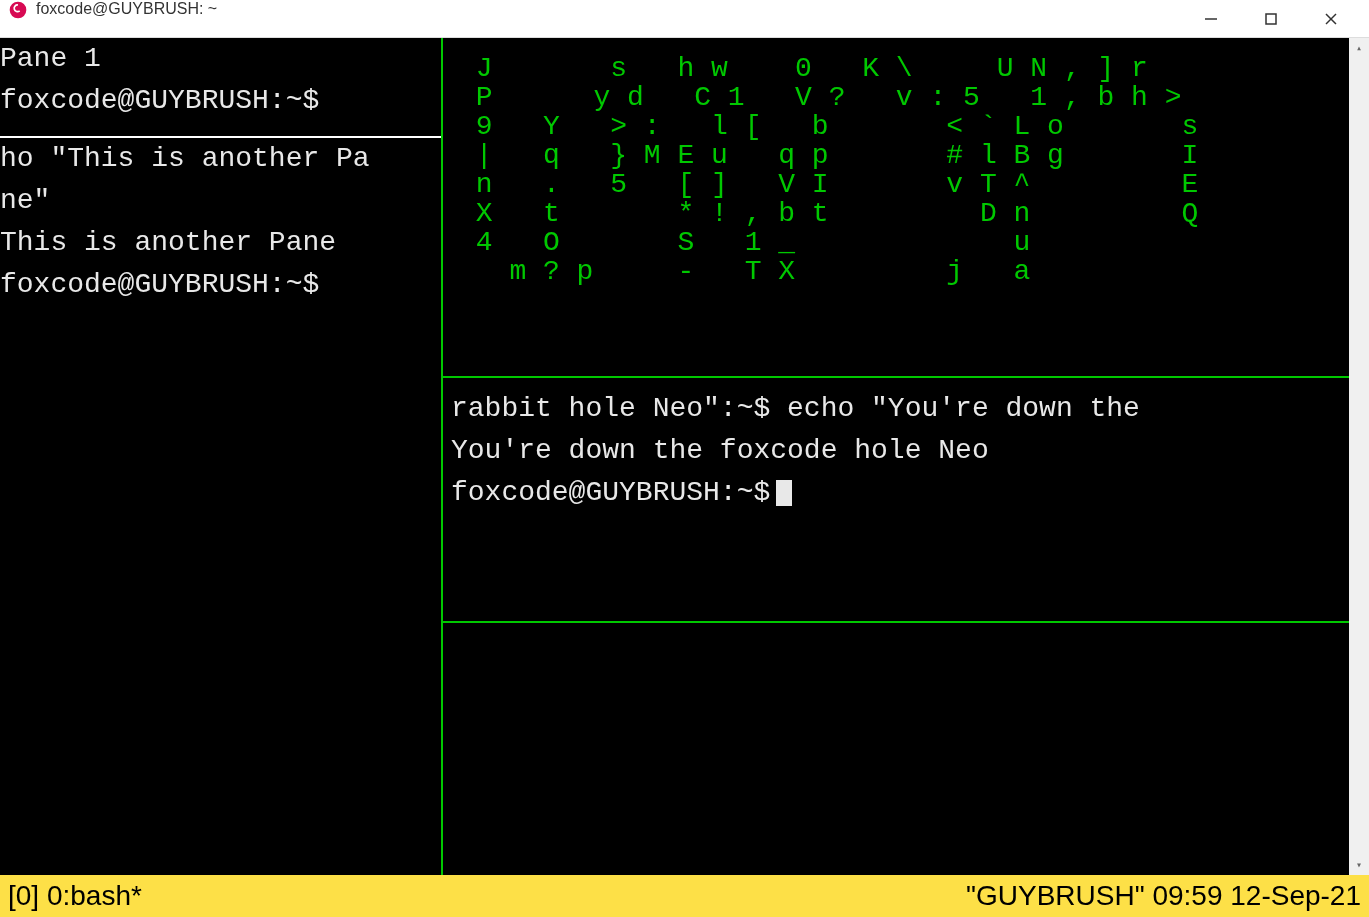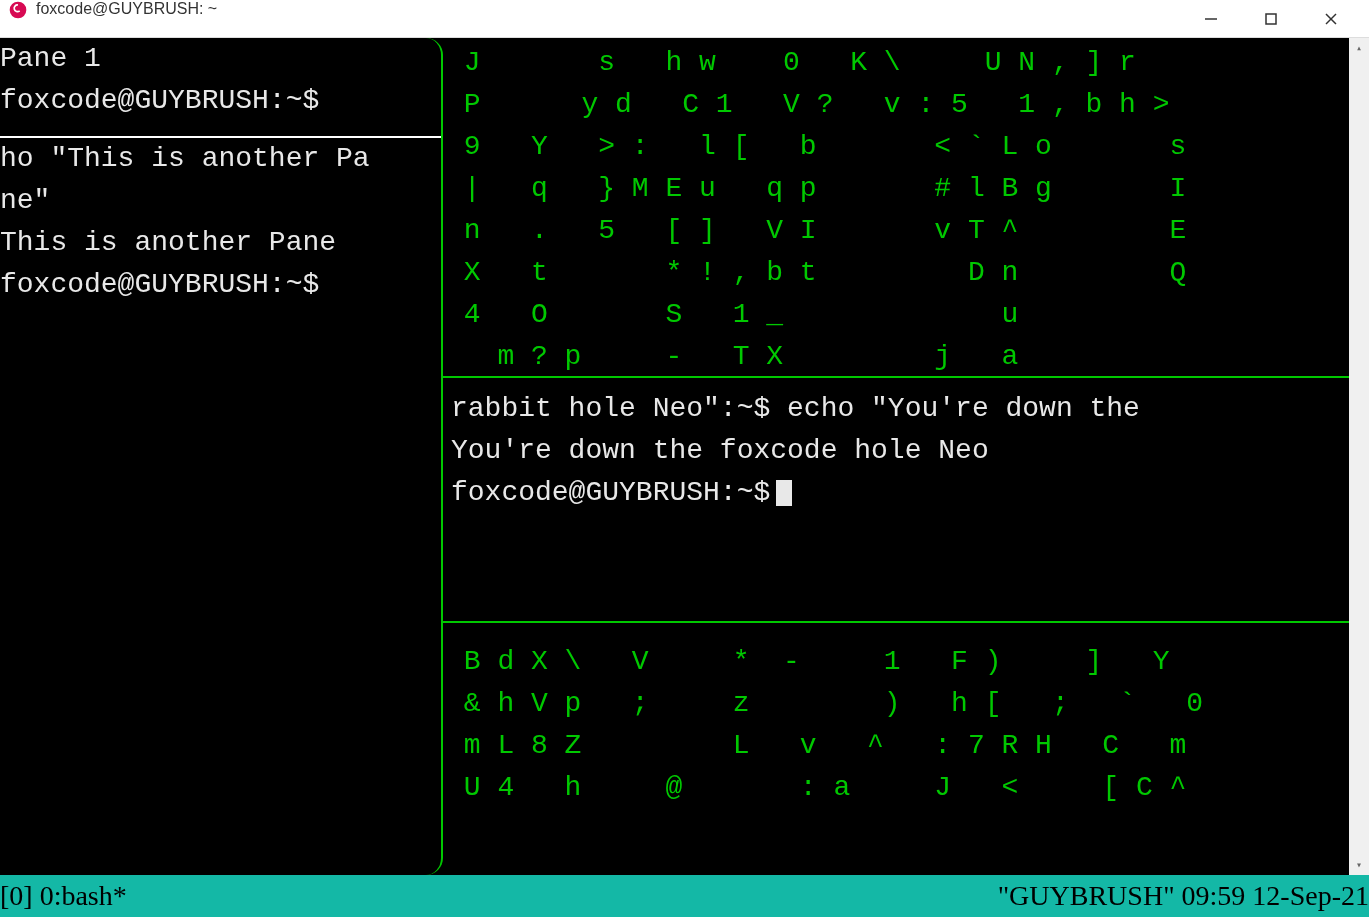--- a/index.html
+++ b/index.html
@@ -60,7 +60,6 @@
     display: flex;
     flex-direction: column;
     border-right: 2px solid #00c800;
-    border-radius: 17px;
   }
   .pane {
     color: #e8e8e8;

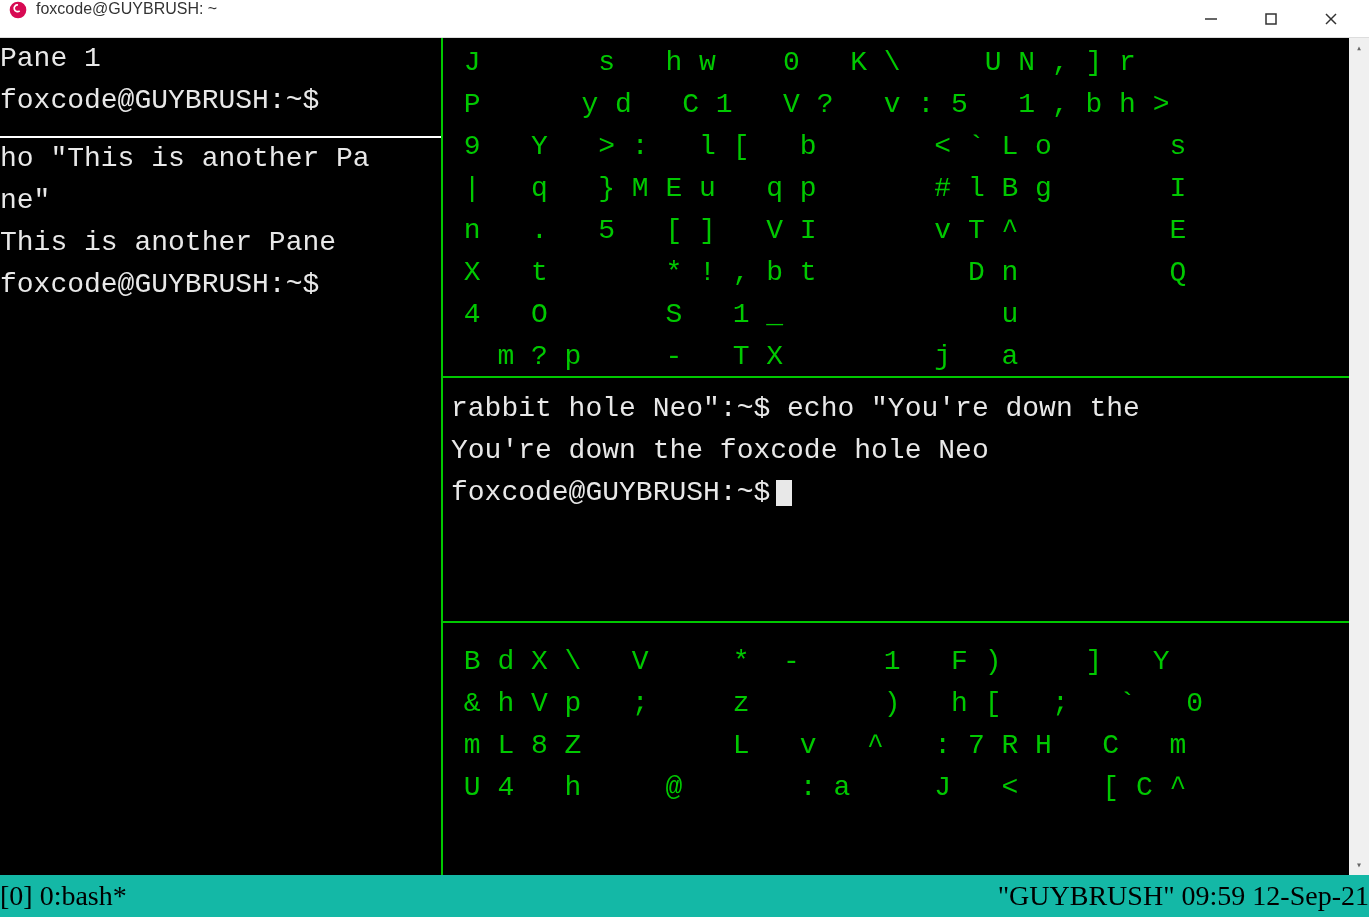--- a/index.html
+++ b/index.html
@@ -84,10 +84,10 @@
   .matrix-pane {
     color: #00c800;
     font-size: 28px;
-    line-height: 42px;
+    line-height: 29px;
     white-space: pre;
     overflow: hidden;
-    padding: 4px;
+    padding: 16px;
   }
   .matrix-top {
     height: 340px;

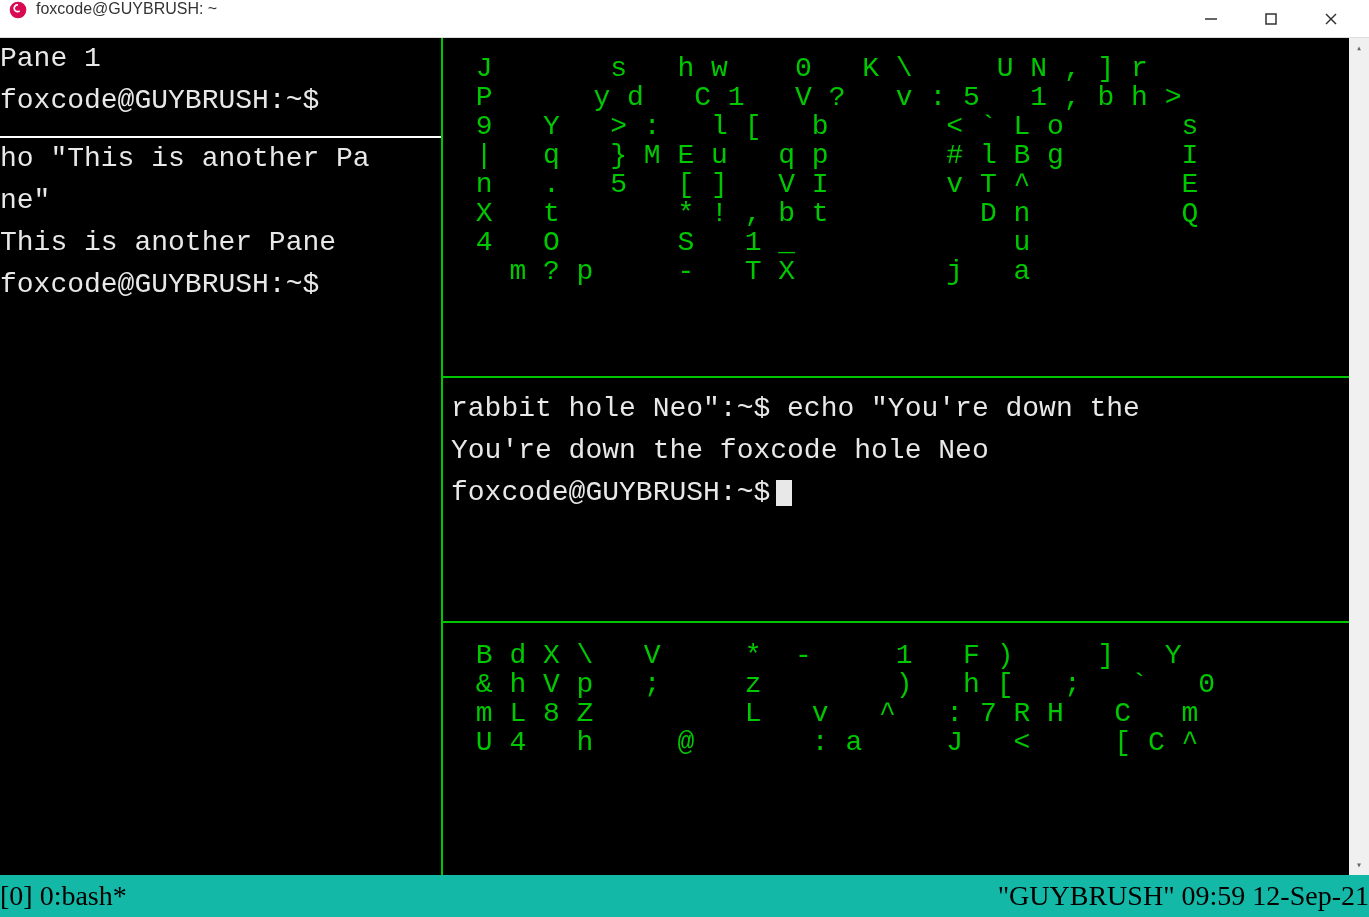--- a/index.html
+++ b/index.html
@@ -199,10 +199,6 @@
     <div class="middle-pane"><span>rabbit hole Neo":~$ echo "You're down the</span>
 <span>You're down the foxcode hole Neo</span>
 <span>foxcode@GUYBRUSH:~$</span><span class="cursor"></span></div>
-    <div class="matrix-pane matrix-bottom"> B d X \   V     *  -     1   F )     ]   Y
- &amp; h V p   ;     z        )   h [   ;   `   0
- m L 8 Z         L   v   ^   : 7 R H   C   m
- U 4   h     @       : a     J   &lt;     [ C ^</div>
   </div>
   <div class="scrollbar">
     <div class="scroll-arrow scroll-up">▴</div>

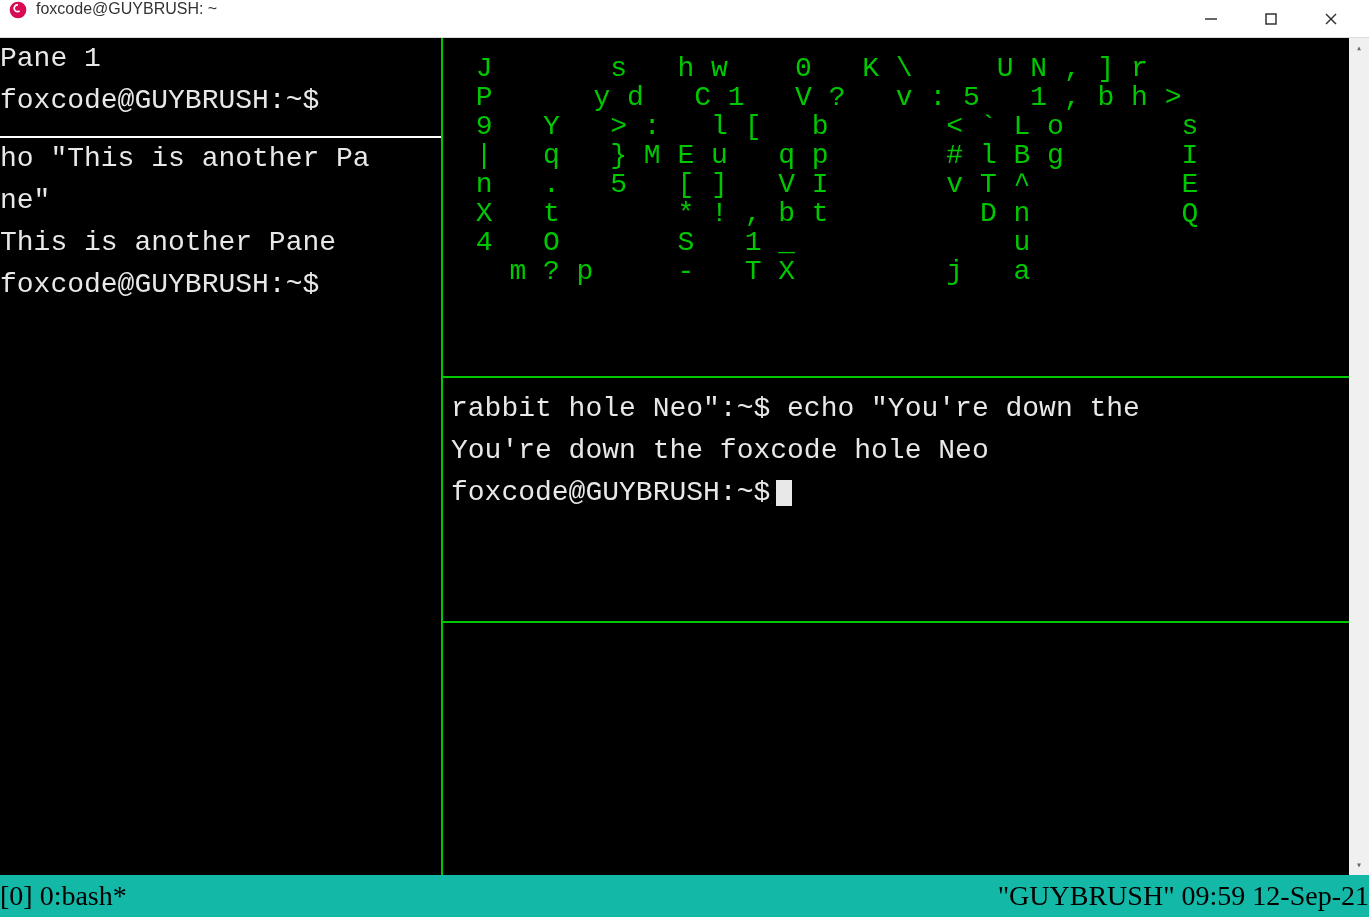--- a/index.html
+++ b/index.html
@@ -108,13 +108,13 @@
   }
   .statusbar {
     height: 42px;
-    background: #14b8a6;
+    background: #fde047;
     color: #000;
     font-size: 28px;
     line-height: 42px;
     display: flex;
-    padding: 0 0;
-    font-family: Liberation Serif, serif;
+    padding: 0 8px;
+    font-family: Liberation Sans, sans-serif;
   }
   .status-left { flex: 1; }
   .status-right { text-align: right; }

